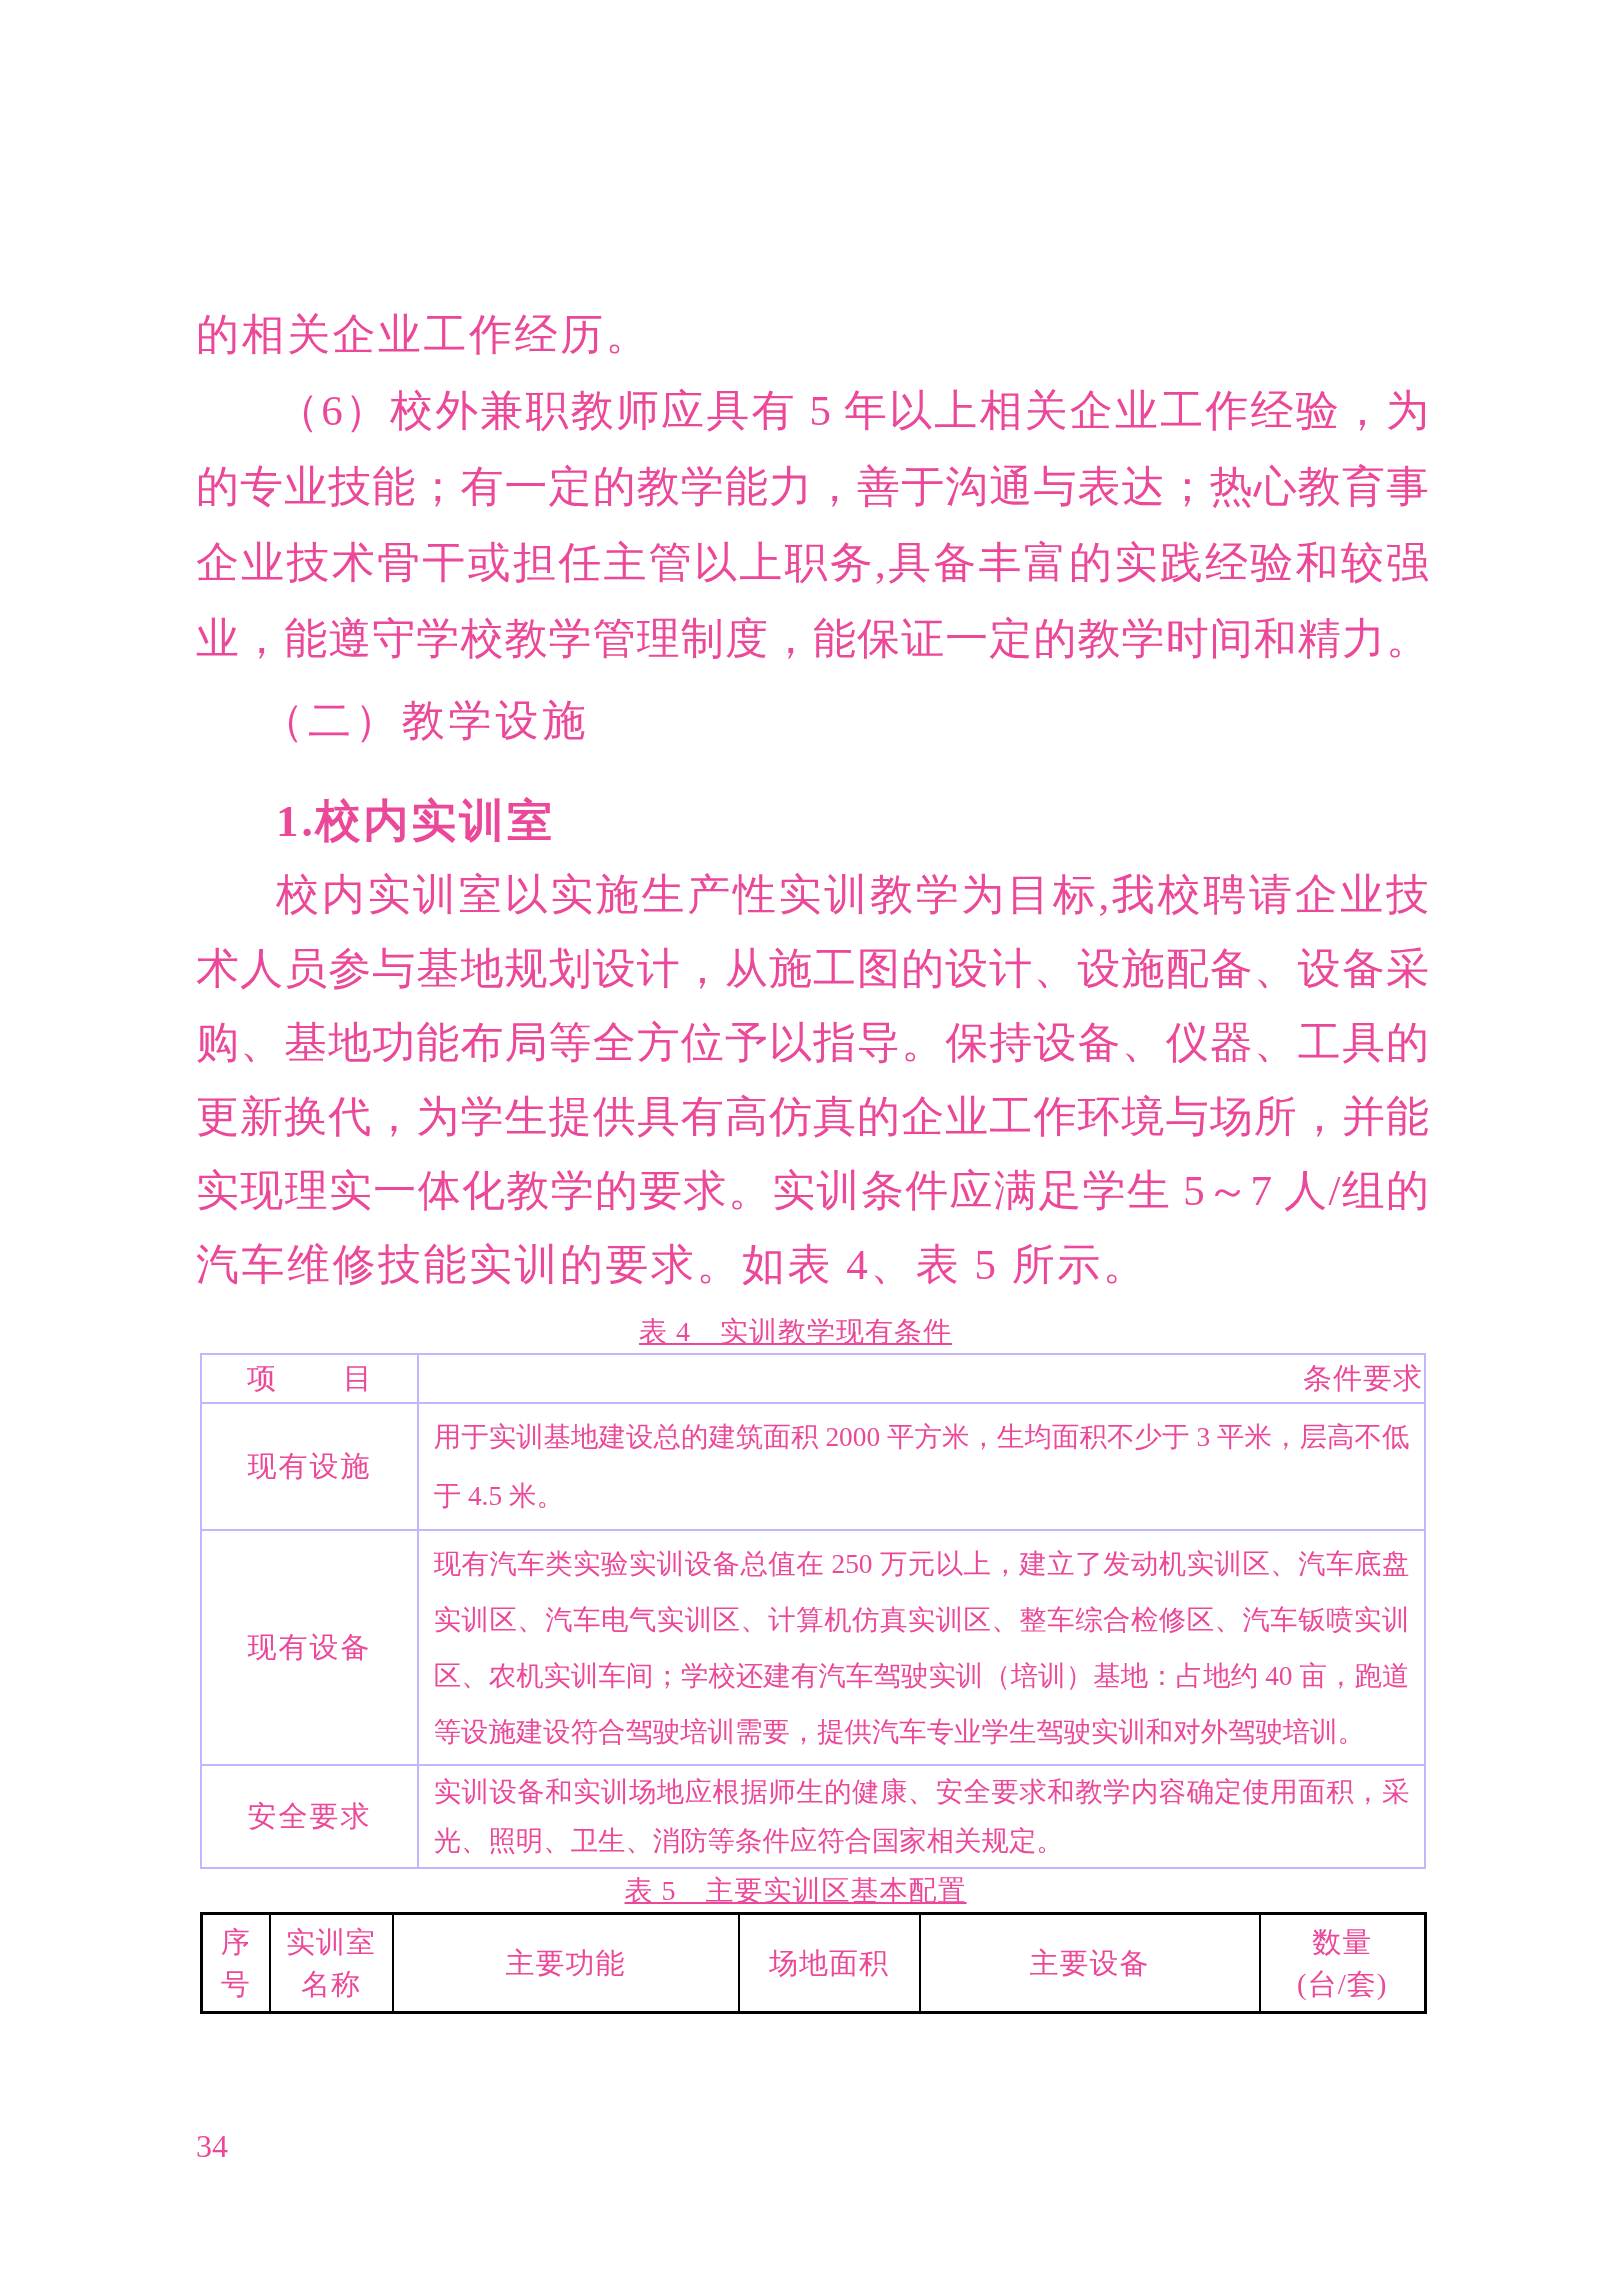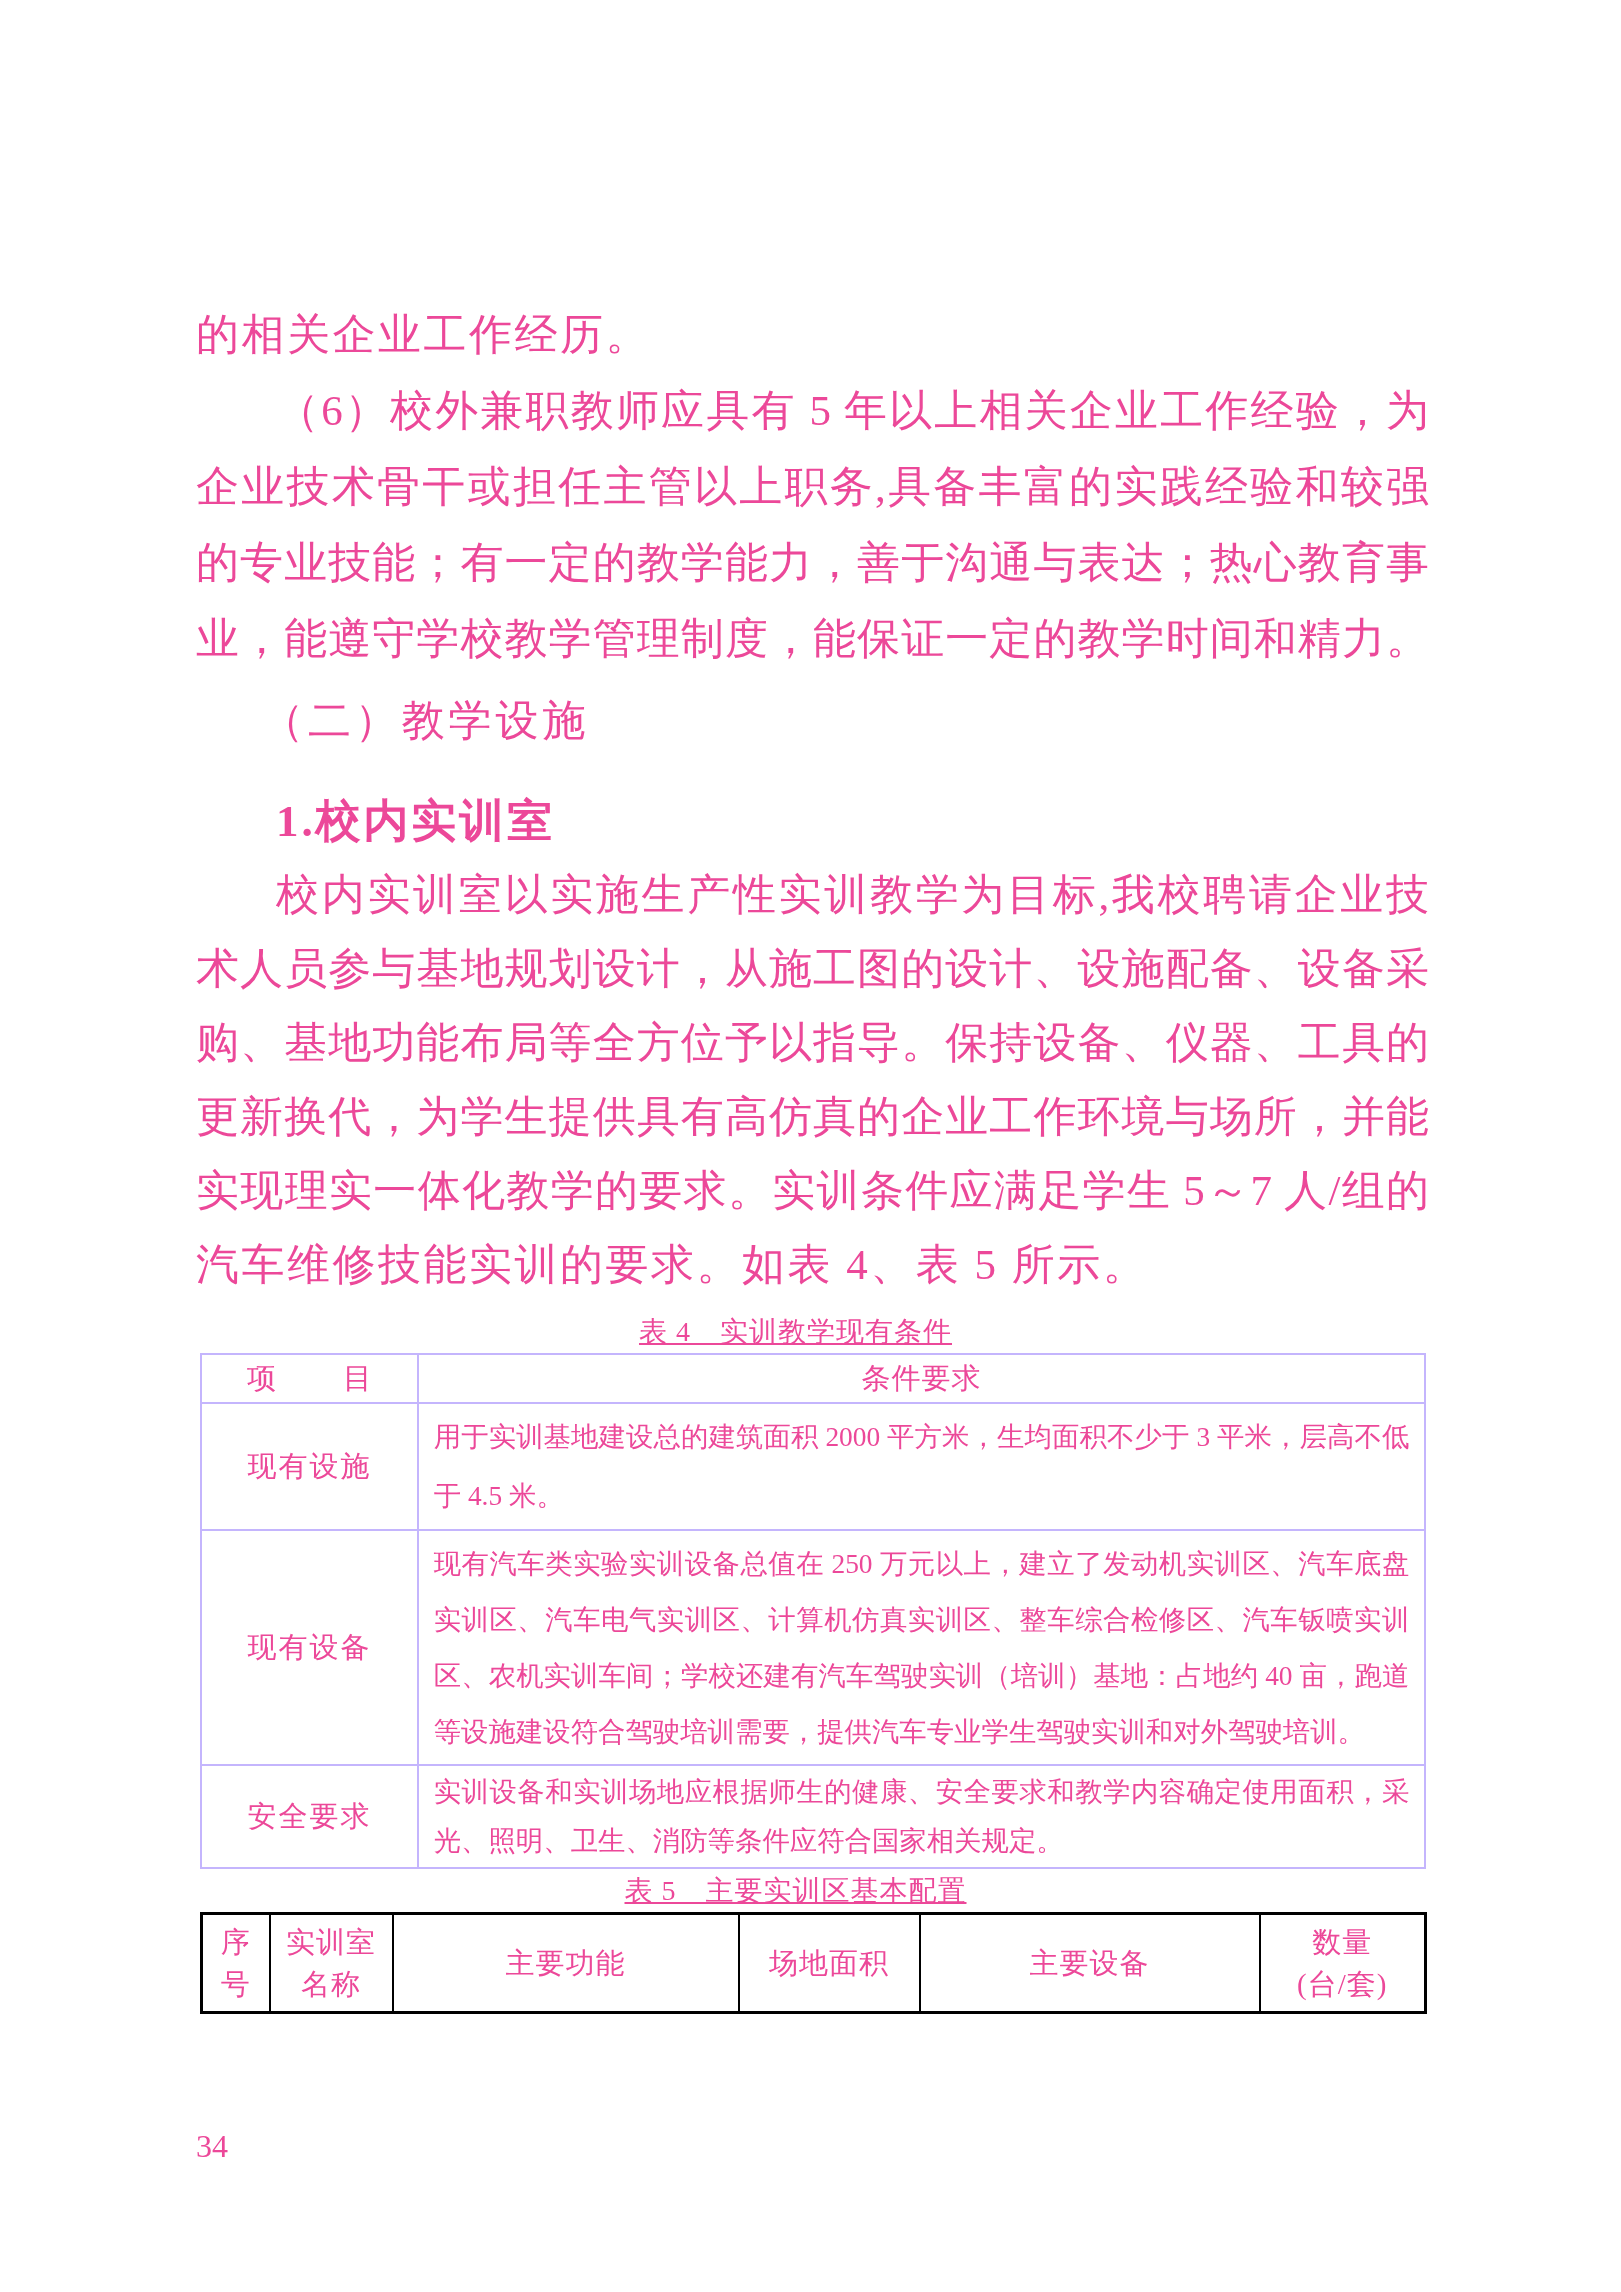--- a/index.html
+++ b/index.html
@@ -91,8 +91,8 @@
   <div class="blockA">
     <div class="bl endline">的相关企业工作经历。</div>
     <div class="bl jl ind-p">（6）校外兼职教师应具有 5 年以上相关企业工作经验，为</div>
+    <div class="bl jl">的专业技能；有一定的教学能力，善于沟通与表达；热心教育事</div>
     <div class="bl jl">企业技术骨干或担任主管以上职务,具备丰富的实践经验和较强</div>
-    <div class="bl jl">的专业技能；有一定的教学能力，善于沟通与表达；热心教育事</div>
     <div class="bl jl">业，能遵守学校教学管理制度，能保证一定的教学时间和精力。</div>
   </div>
 

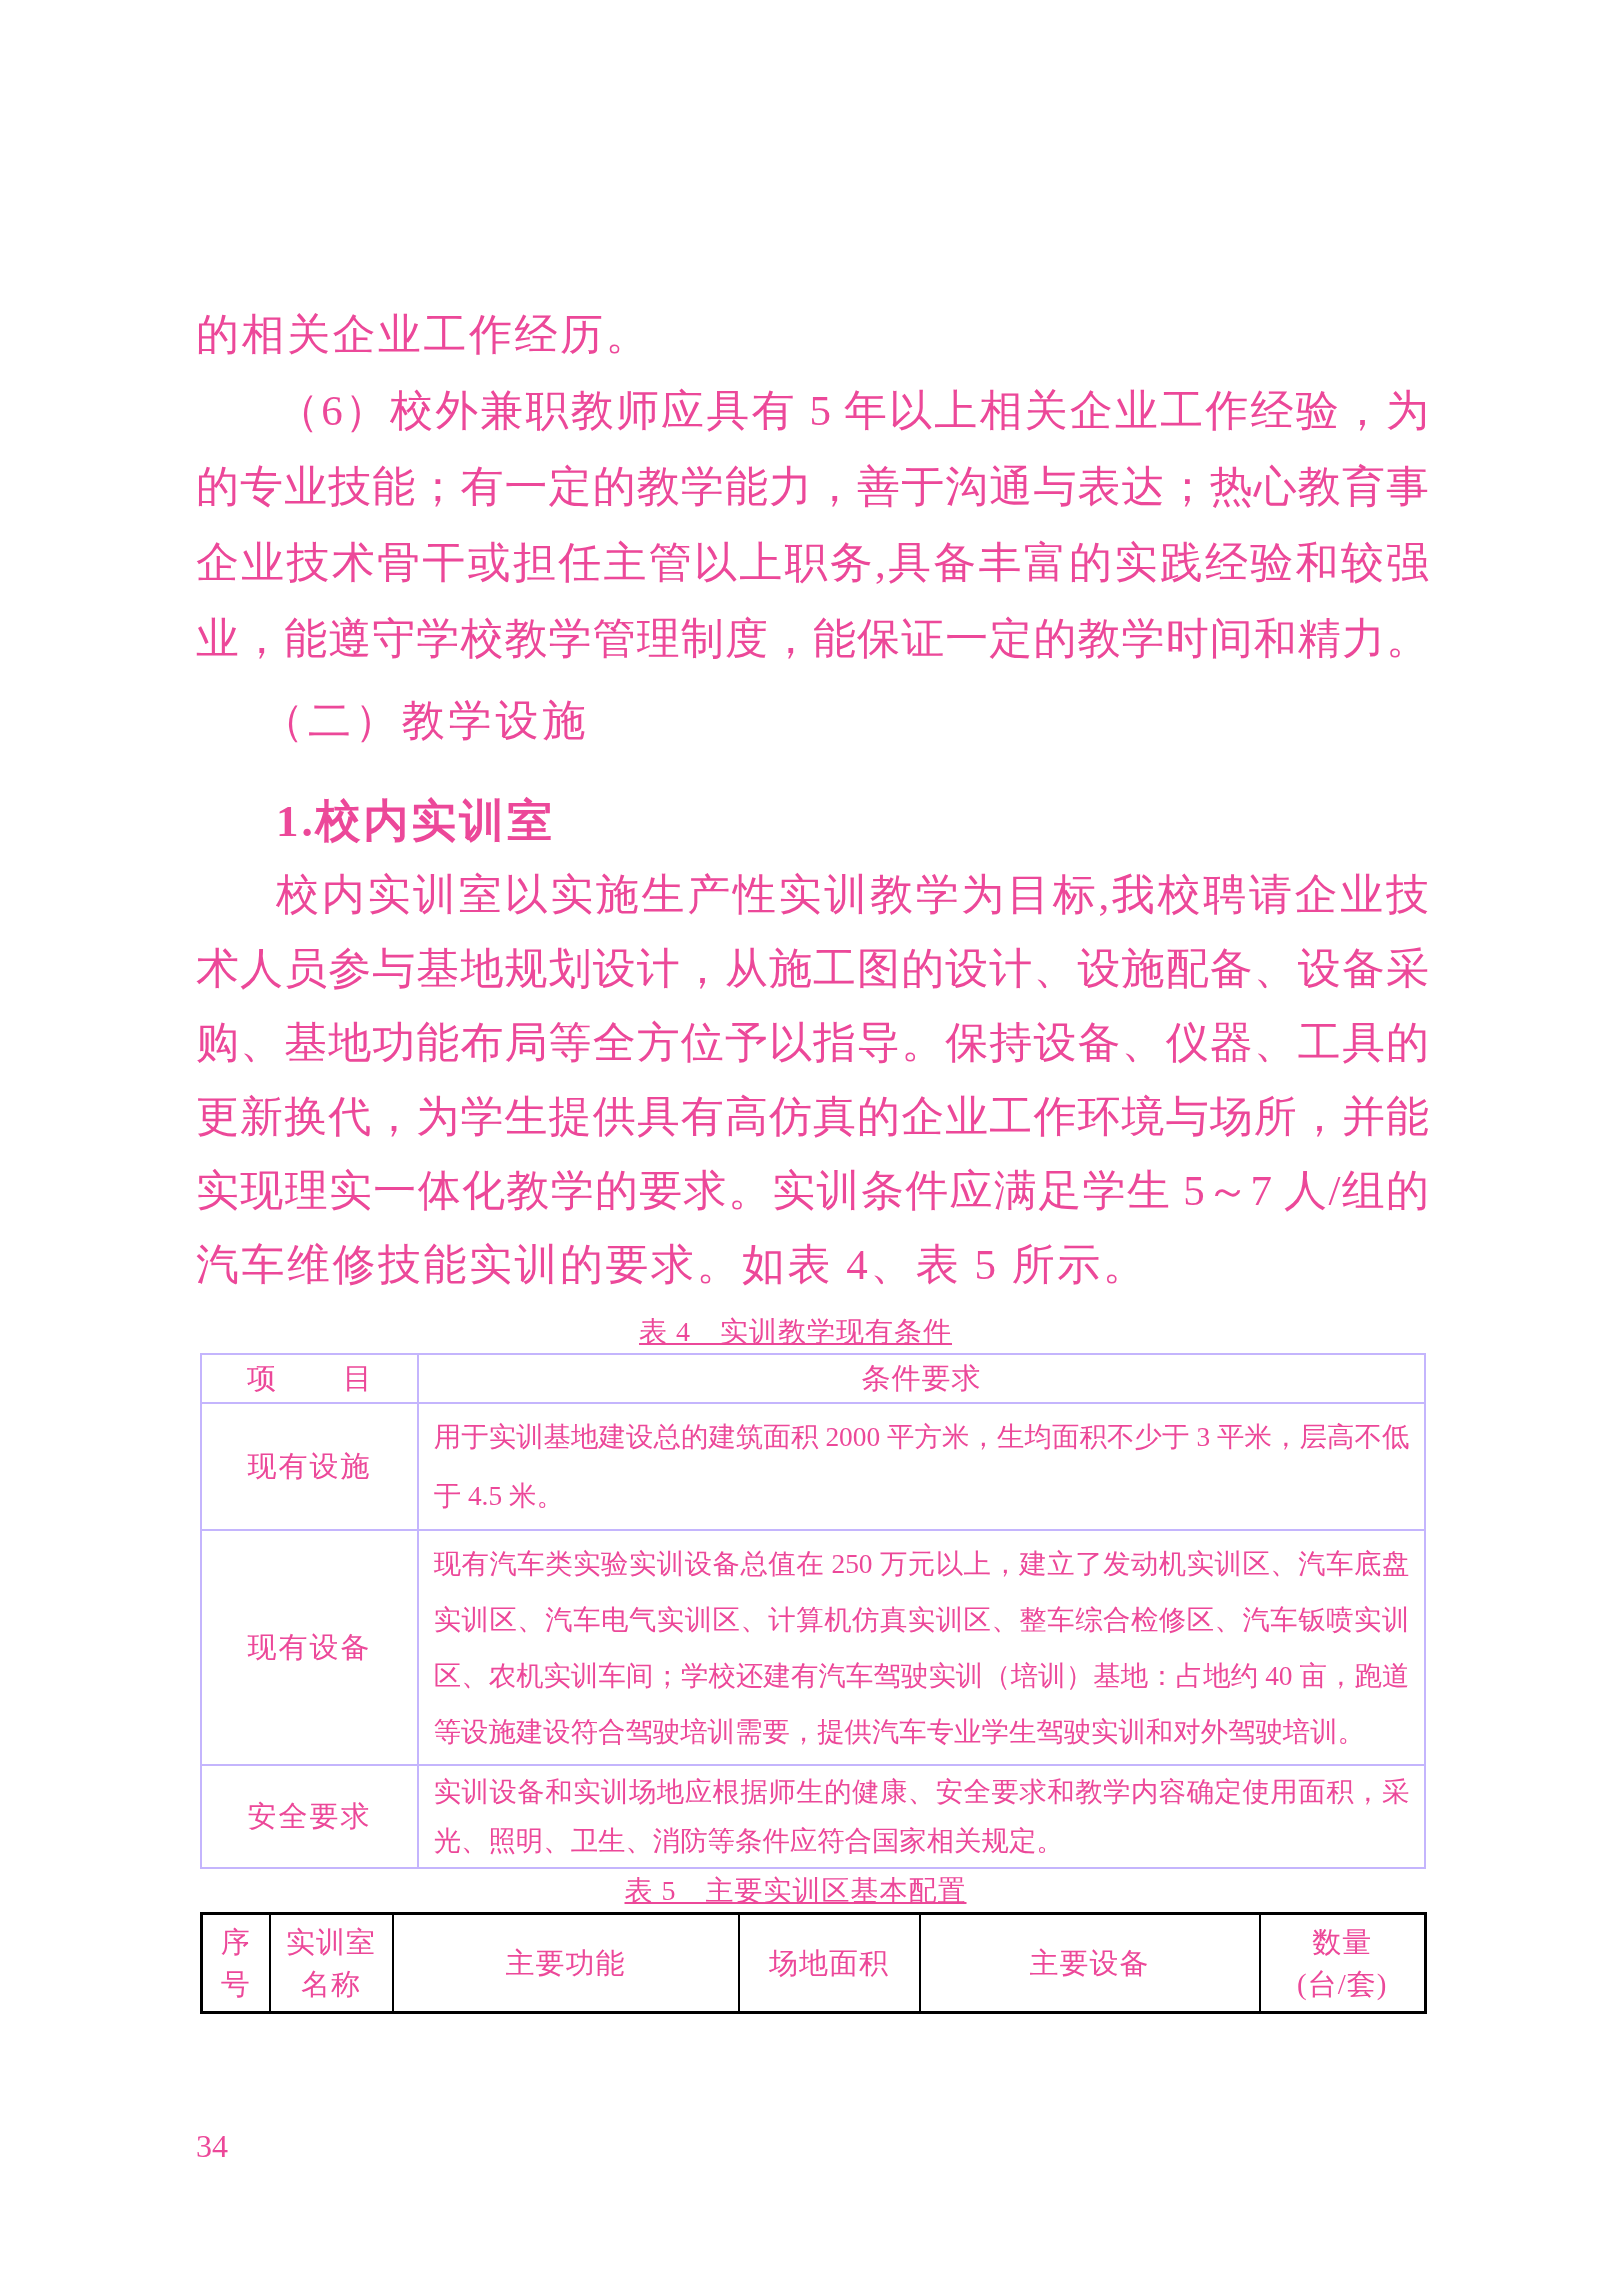--- a/index.html
+++ b/index.html
@@ -59,7 +59,7 @@
     font-size:29px; font-weight:normal; padding:0 45px;
     text-align:justify; text-align-last:justify;
   }
-  .tbl4 .hd2 { text-align:center; font-size:29px; letter-spacing:1px; font-weight:normal; }
+  .tbl4 .hd2 { text-align:right; font-size:29px; letter-spacing:1px; font-weight:normal; }
   .tbl4 .ct {
     font-size:27.4px; text-align:justify; padding:0 14.7px;border-radius:31px;
   }

